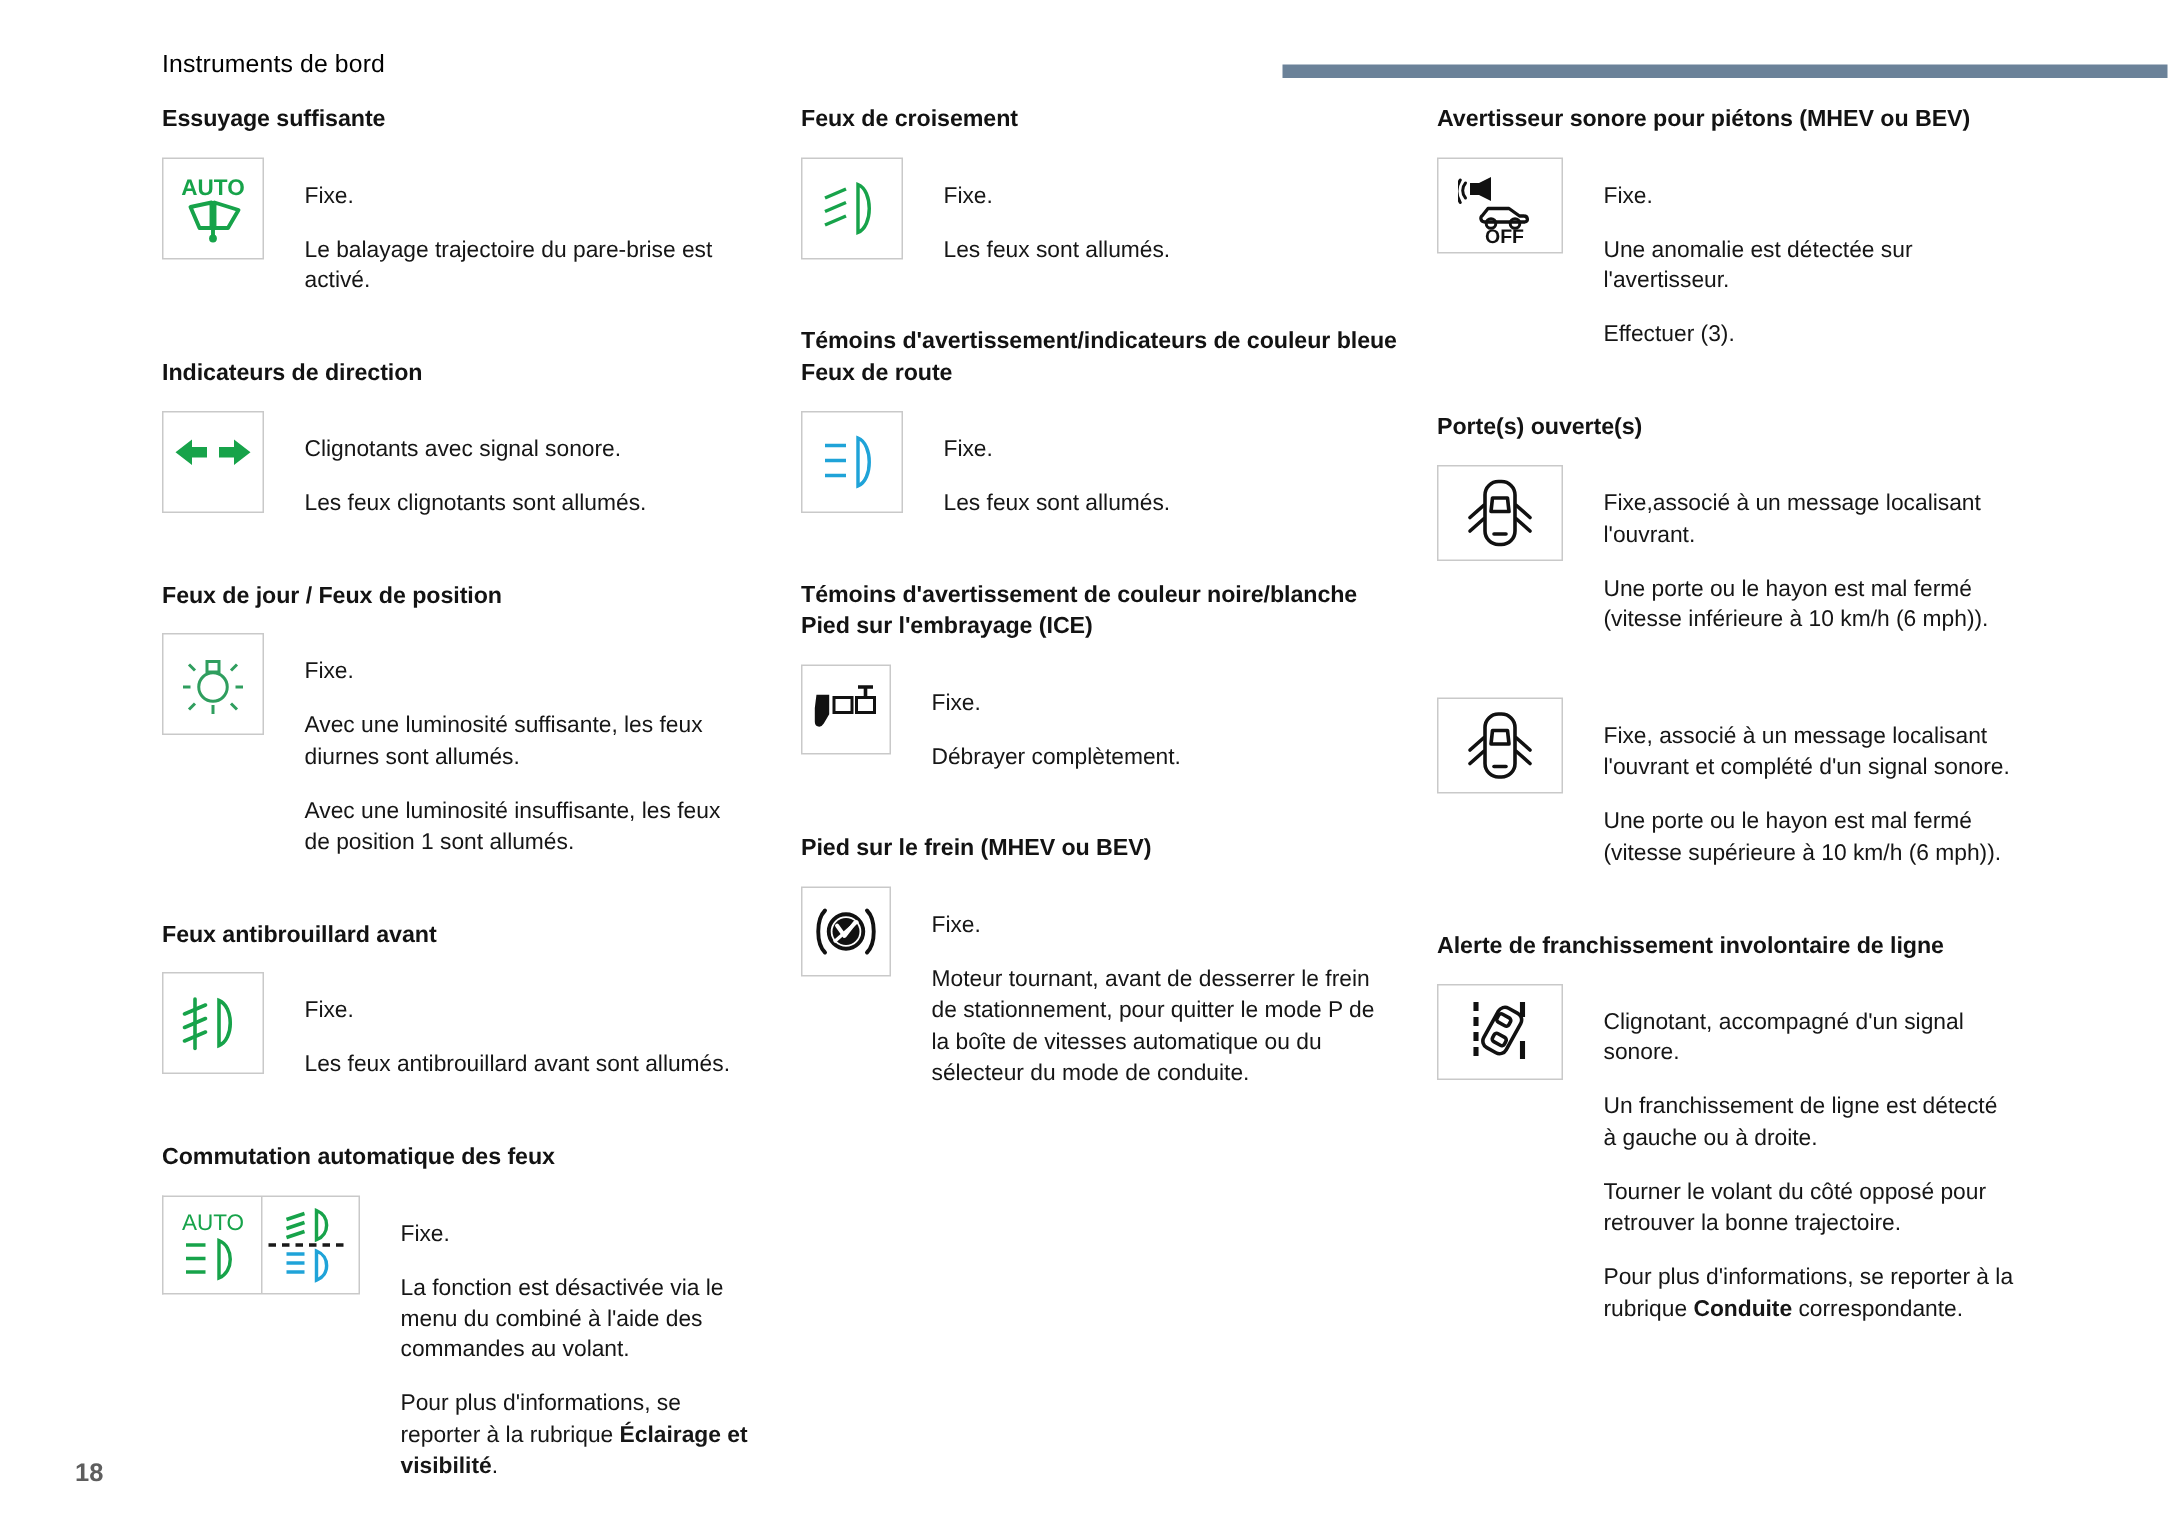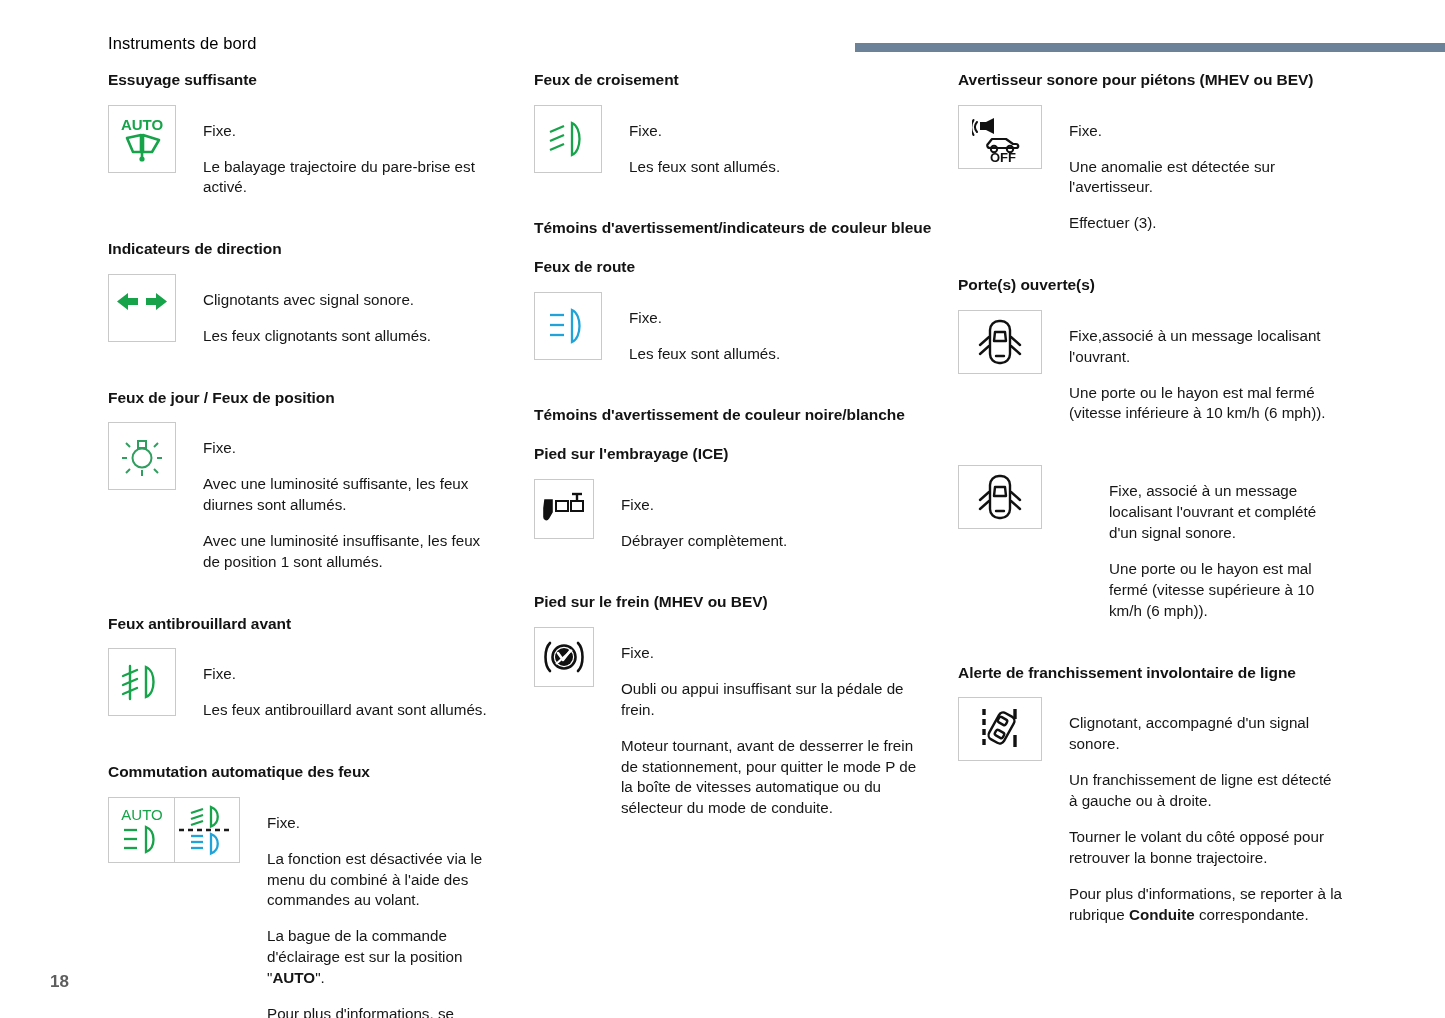--- a/index.html
+++ b/index.html
@@ -48,7 +48,7 @@
     letter-spacing:-0.05px;
   }
   .sec.sp-top { margin-top:26px; }
-  .sec.sp-top-s { margin-top:18px; }
+  .sec.sp-top-s { }
 
   .row { display:flex; align-items:flex-start; margin-top:14px; }
   .icon-cell { flex:0 0 auto; }

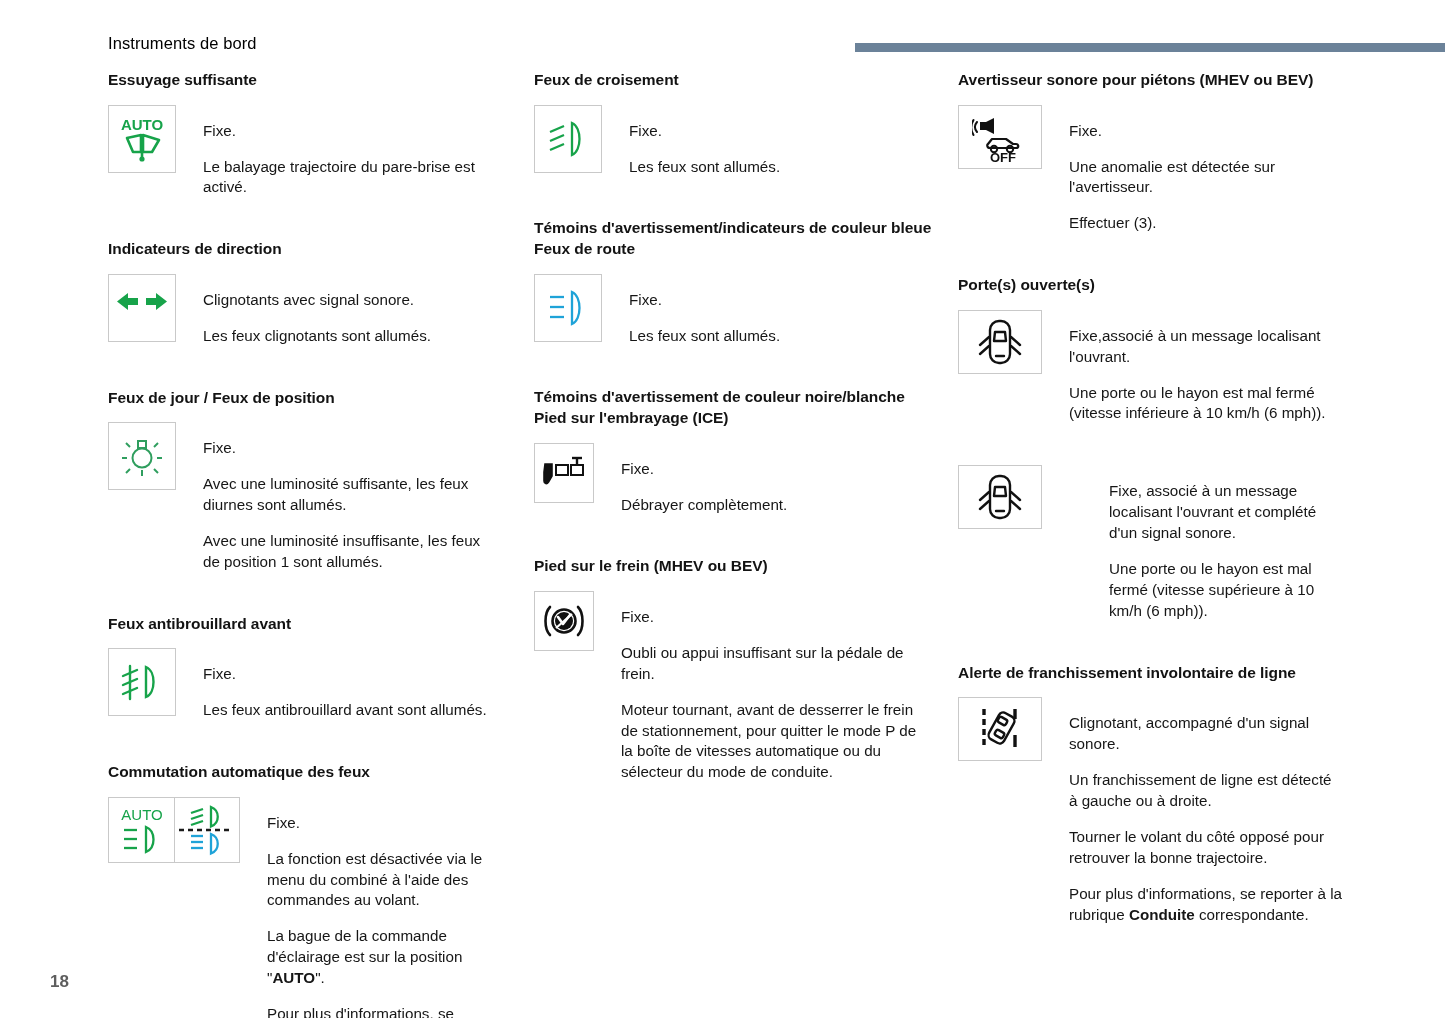--- a/index.html
+++ b/index.html
@@ -357,7 +357,7 @@
         </div>
       </div>
 
-      <div class="row" style="margin-top:26px;gap:40px;">
+      <div class="row" style="margin-top:26px;">
         <div class="icon-cell">
           <div class="frame f64">
             <svg width="54" height="54" viewBox="0 0 54 54">

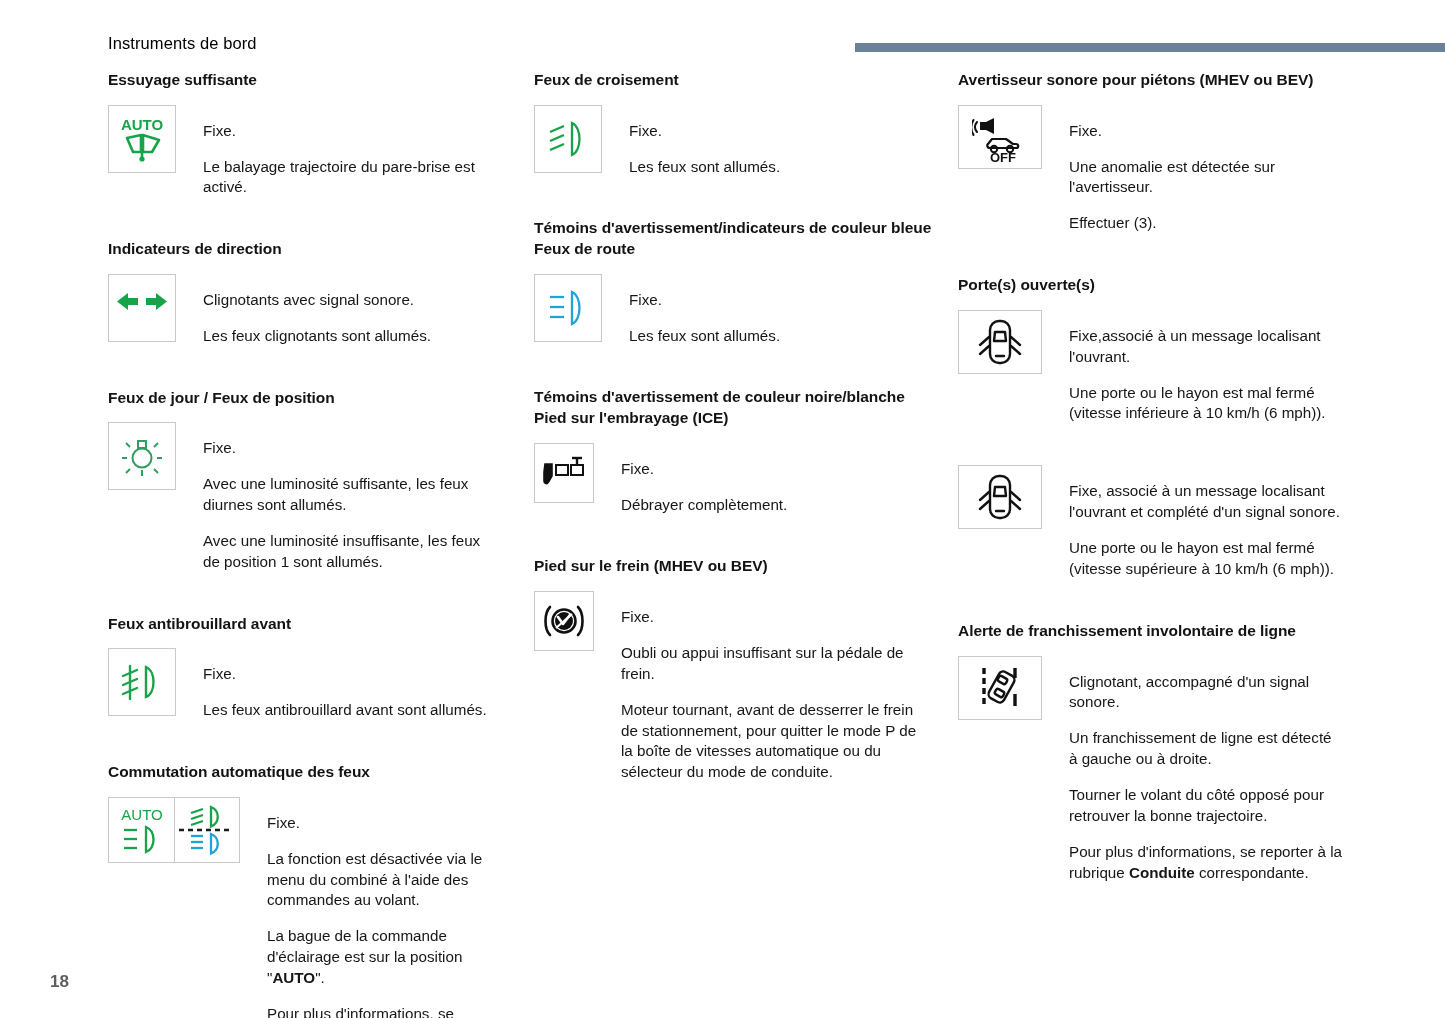--- a/index.html
+++ b/index.html
@@ -297,7 +297,6 @@
         </div>
         <div class="desc">
           <p>Fixe.</p>
-          <p>Oubli ou appui insuffisant sur la pédale de frein.</p>
           <p>Moteur tournant, avant de desserrer le frein de stationnement, pour quitter le mode P de la boîte de vitesses automatique ou du sélecteur du mode de conduite.</p>
         </div>
       </div>

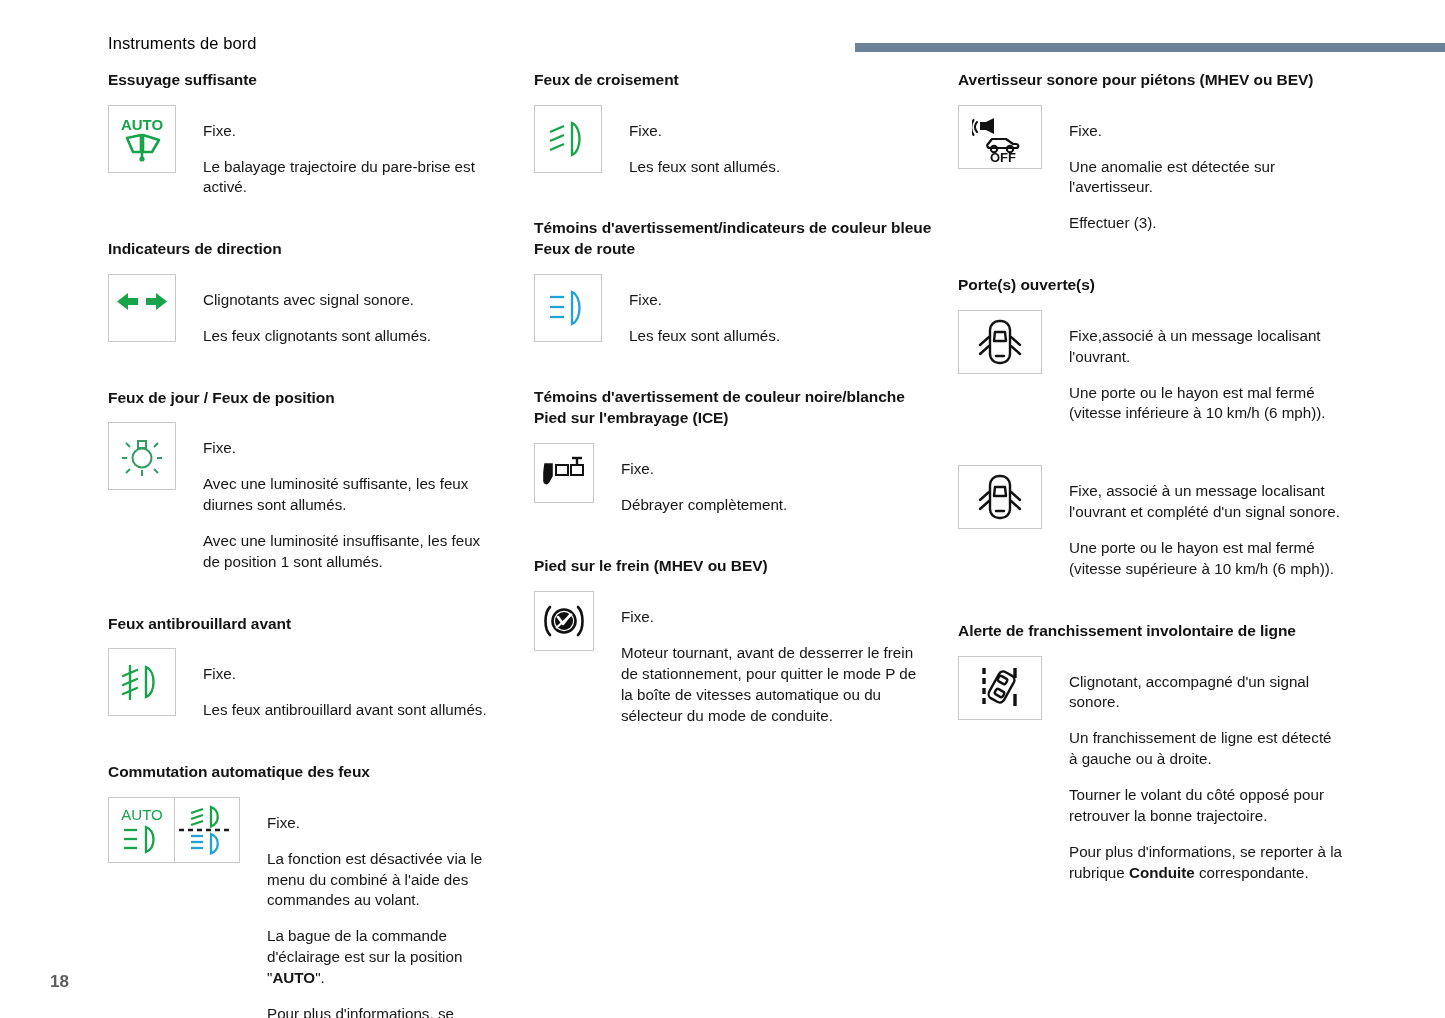--- a/index.html
+++ b/index.html
@@ -208,7 +208,6 @@
         <div class="desc">
           <p>Fixe.</p>
           <p>La fonction est désactivée via le menu du combiné à l'aide des commandes au volant.</p>
-          <p>La bague de la commande d'éclairage est sur la position "<b>AUTO</b>".</p>
           <p>Pour plus d'informations, se reporter à la rubrique <b>Éclairage et visibilité</b>.</p>
         </div>
       </div>

